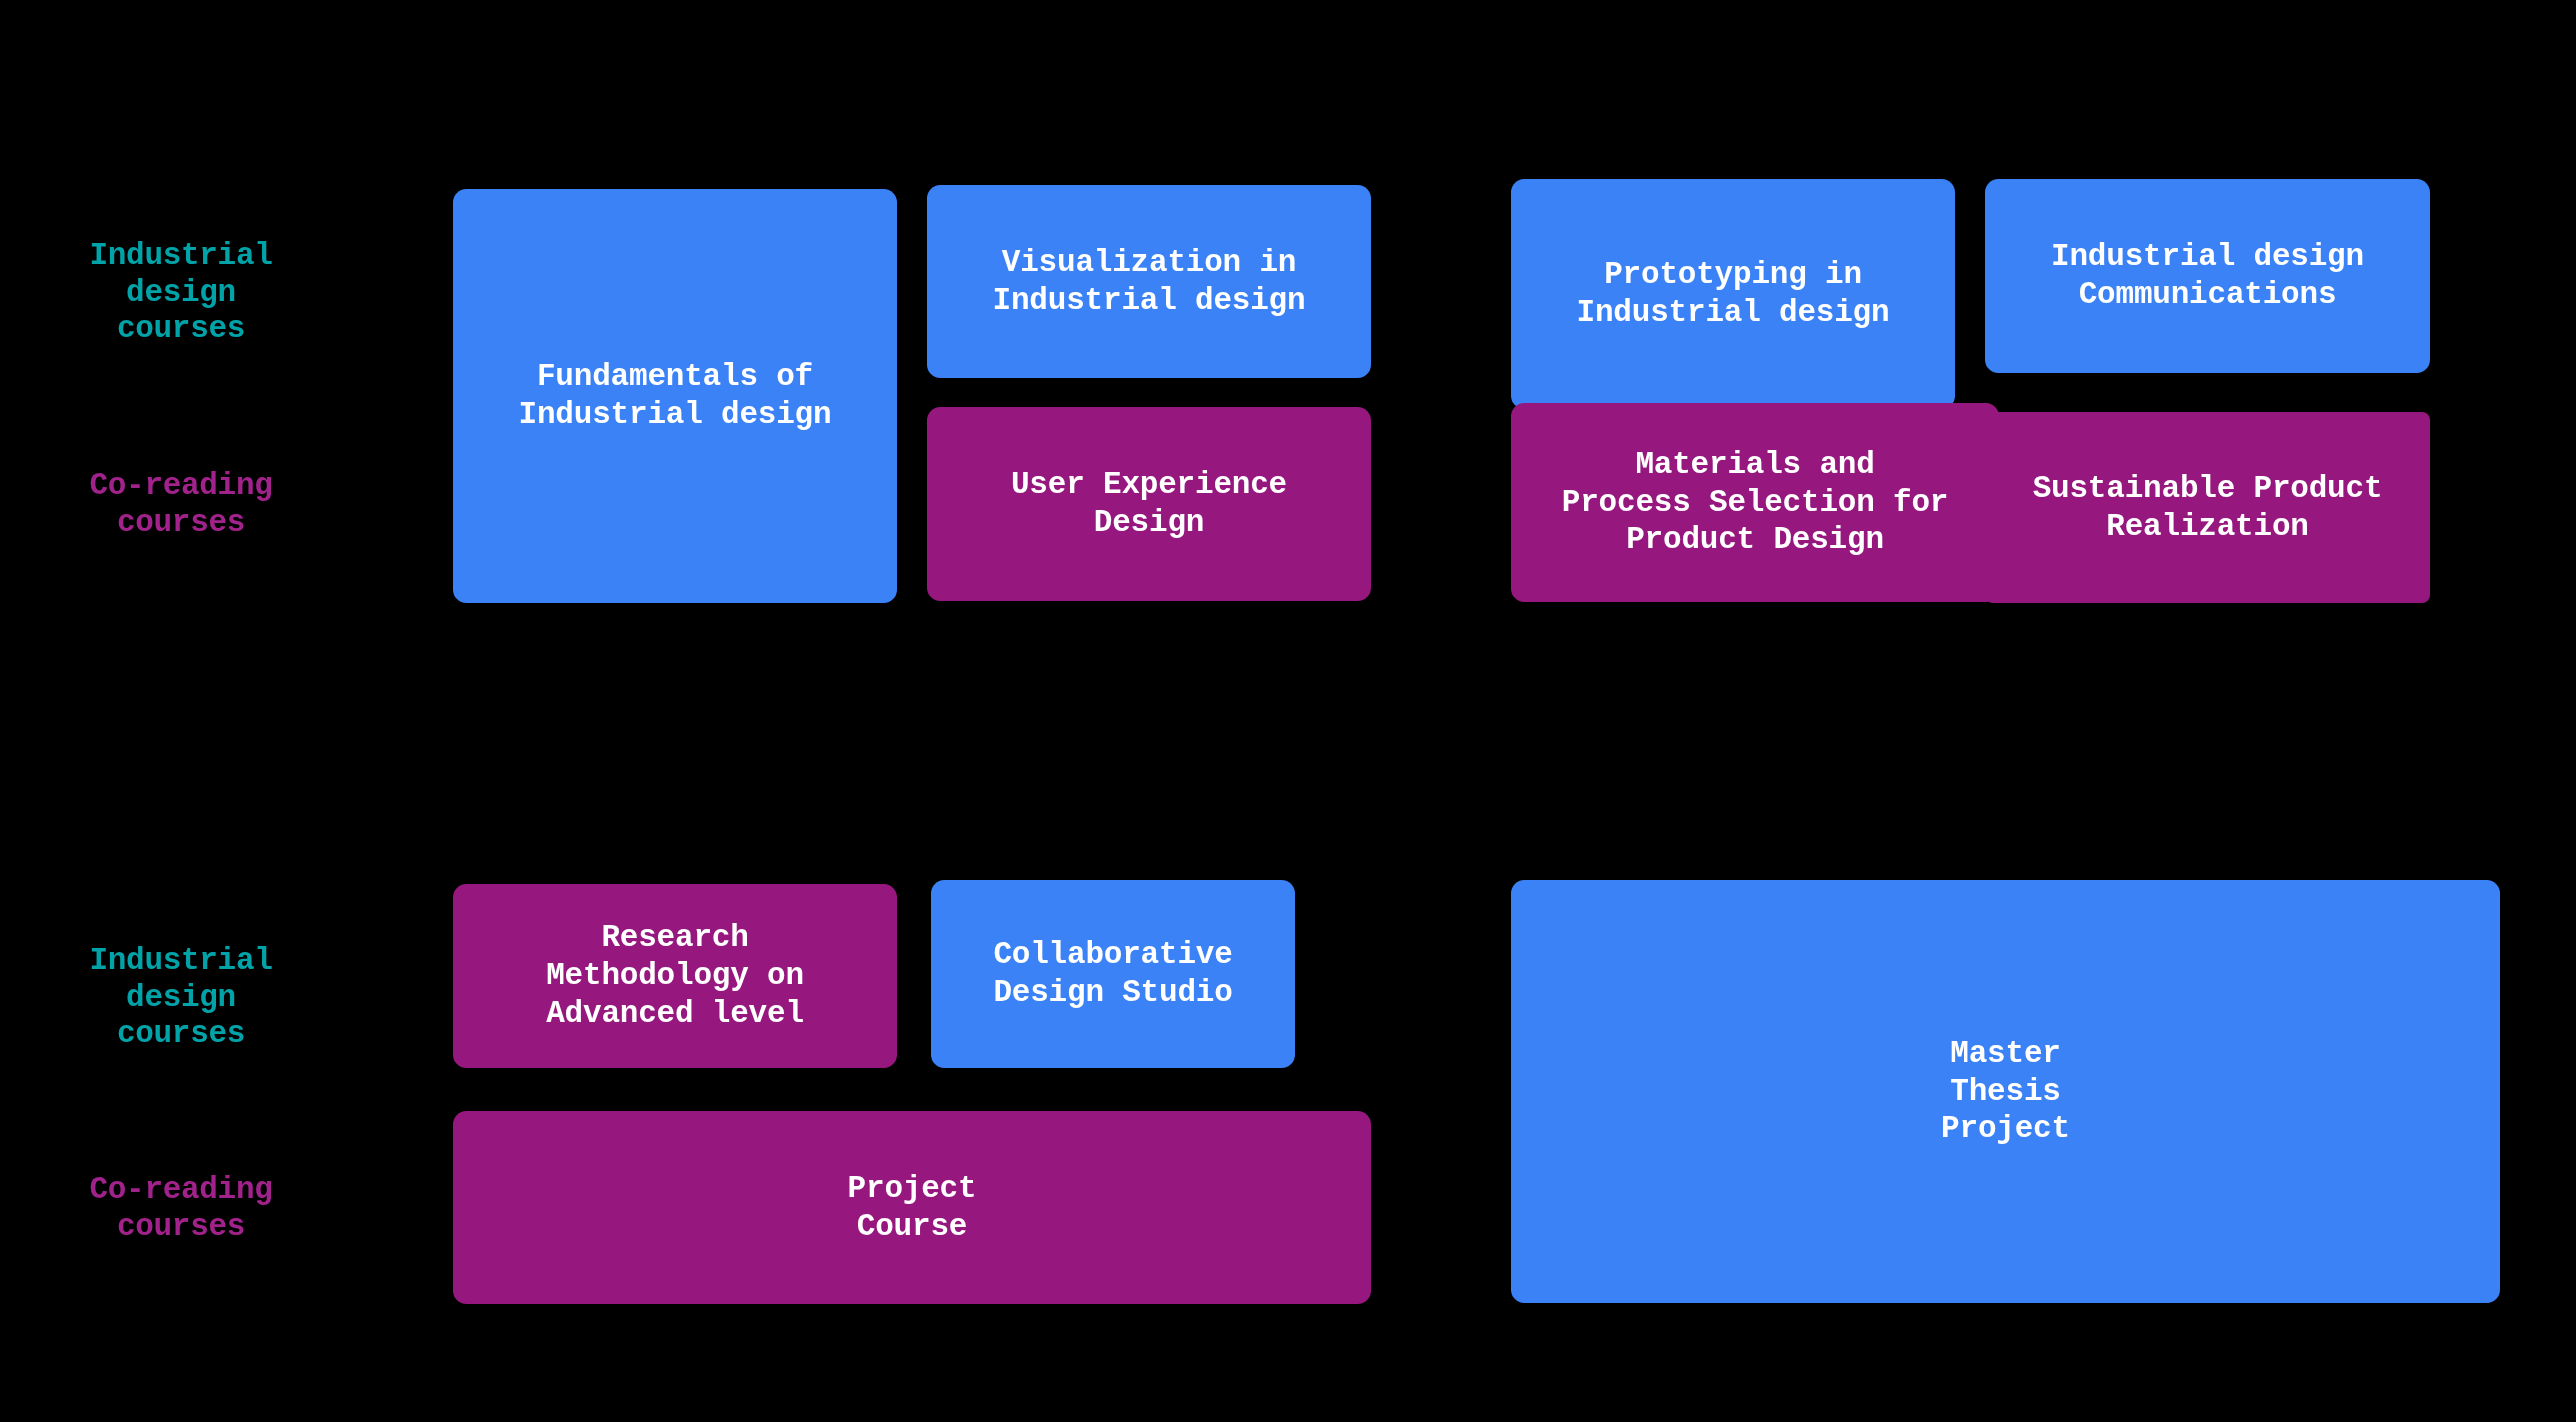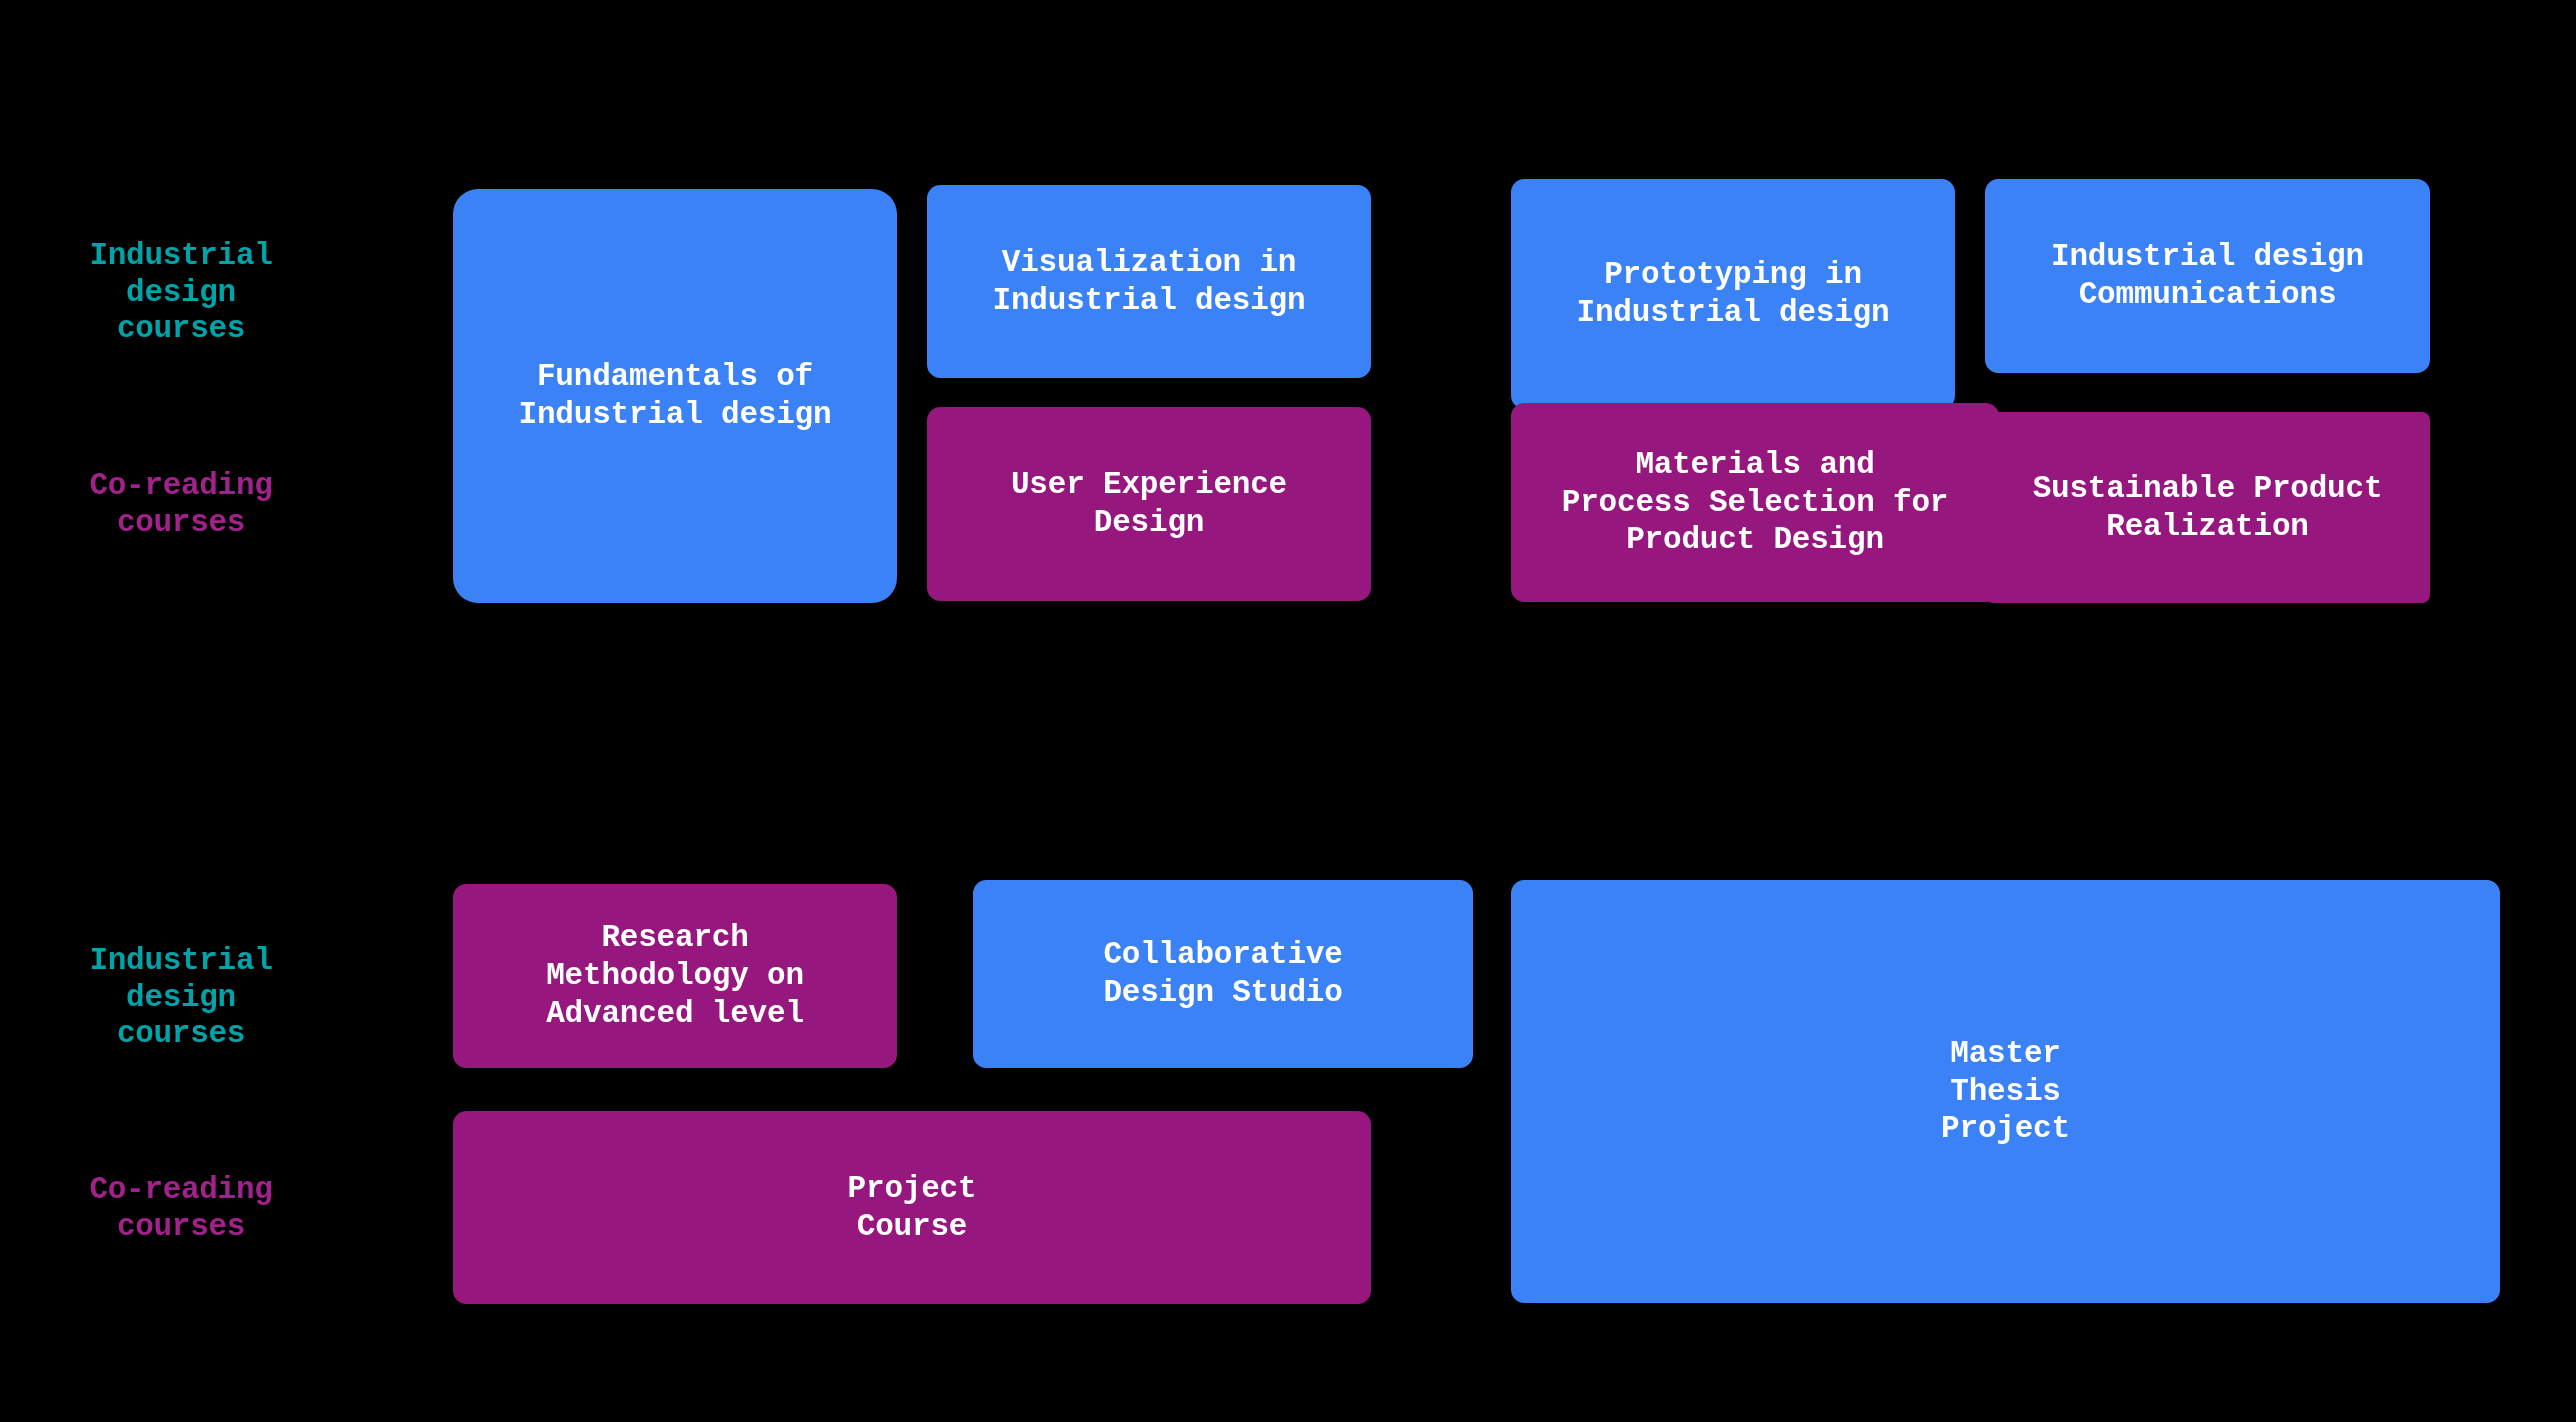--- a/index.html
+++ b/index.html
@@ -67,7 +67,7 @@
     <div class="track-label co" style="left:36px; top:468px; width:290px;">Co-reading
 courses</div>
 
-    <div class="course-box teal" style="left:453px; top:189px; width:444px; height:414px;border-radius:25px;">
+    <div class="course-box teal" style="left:453px; top:189px; width:444px; height:414px;">
       <span class="box-label">Fundamentals of
 Industrial design</span>
     </div>

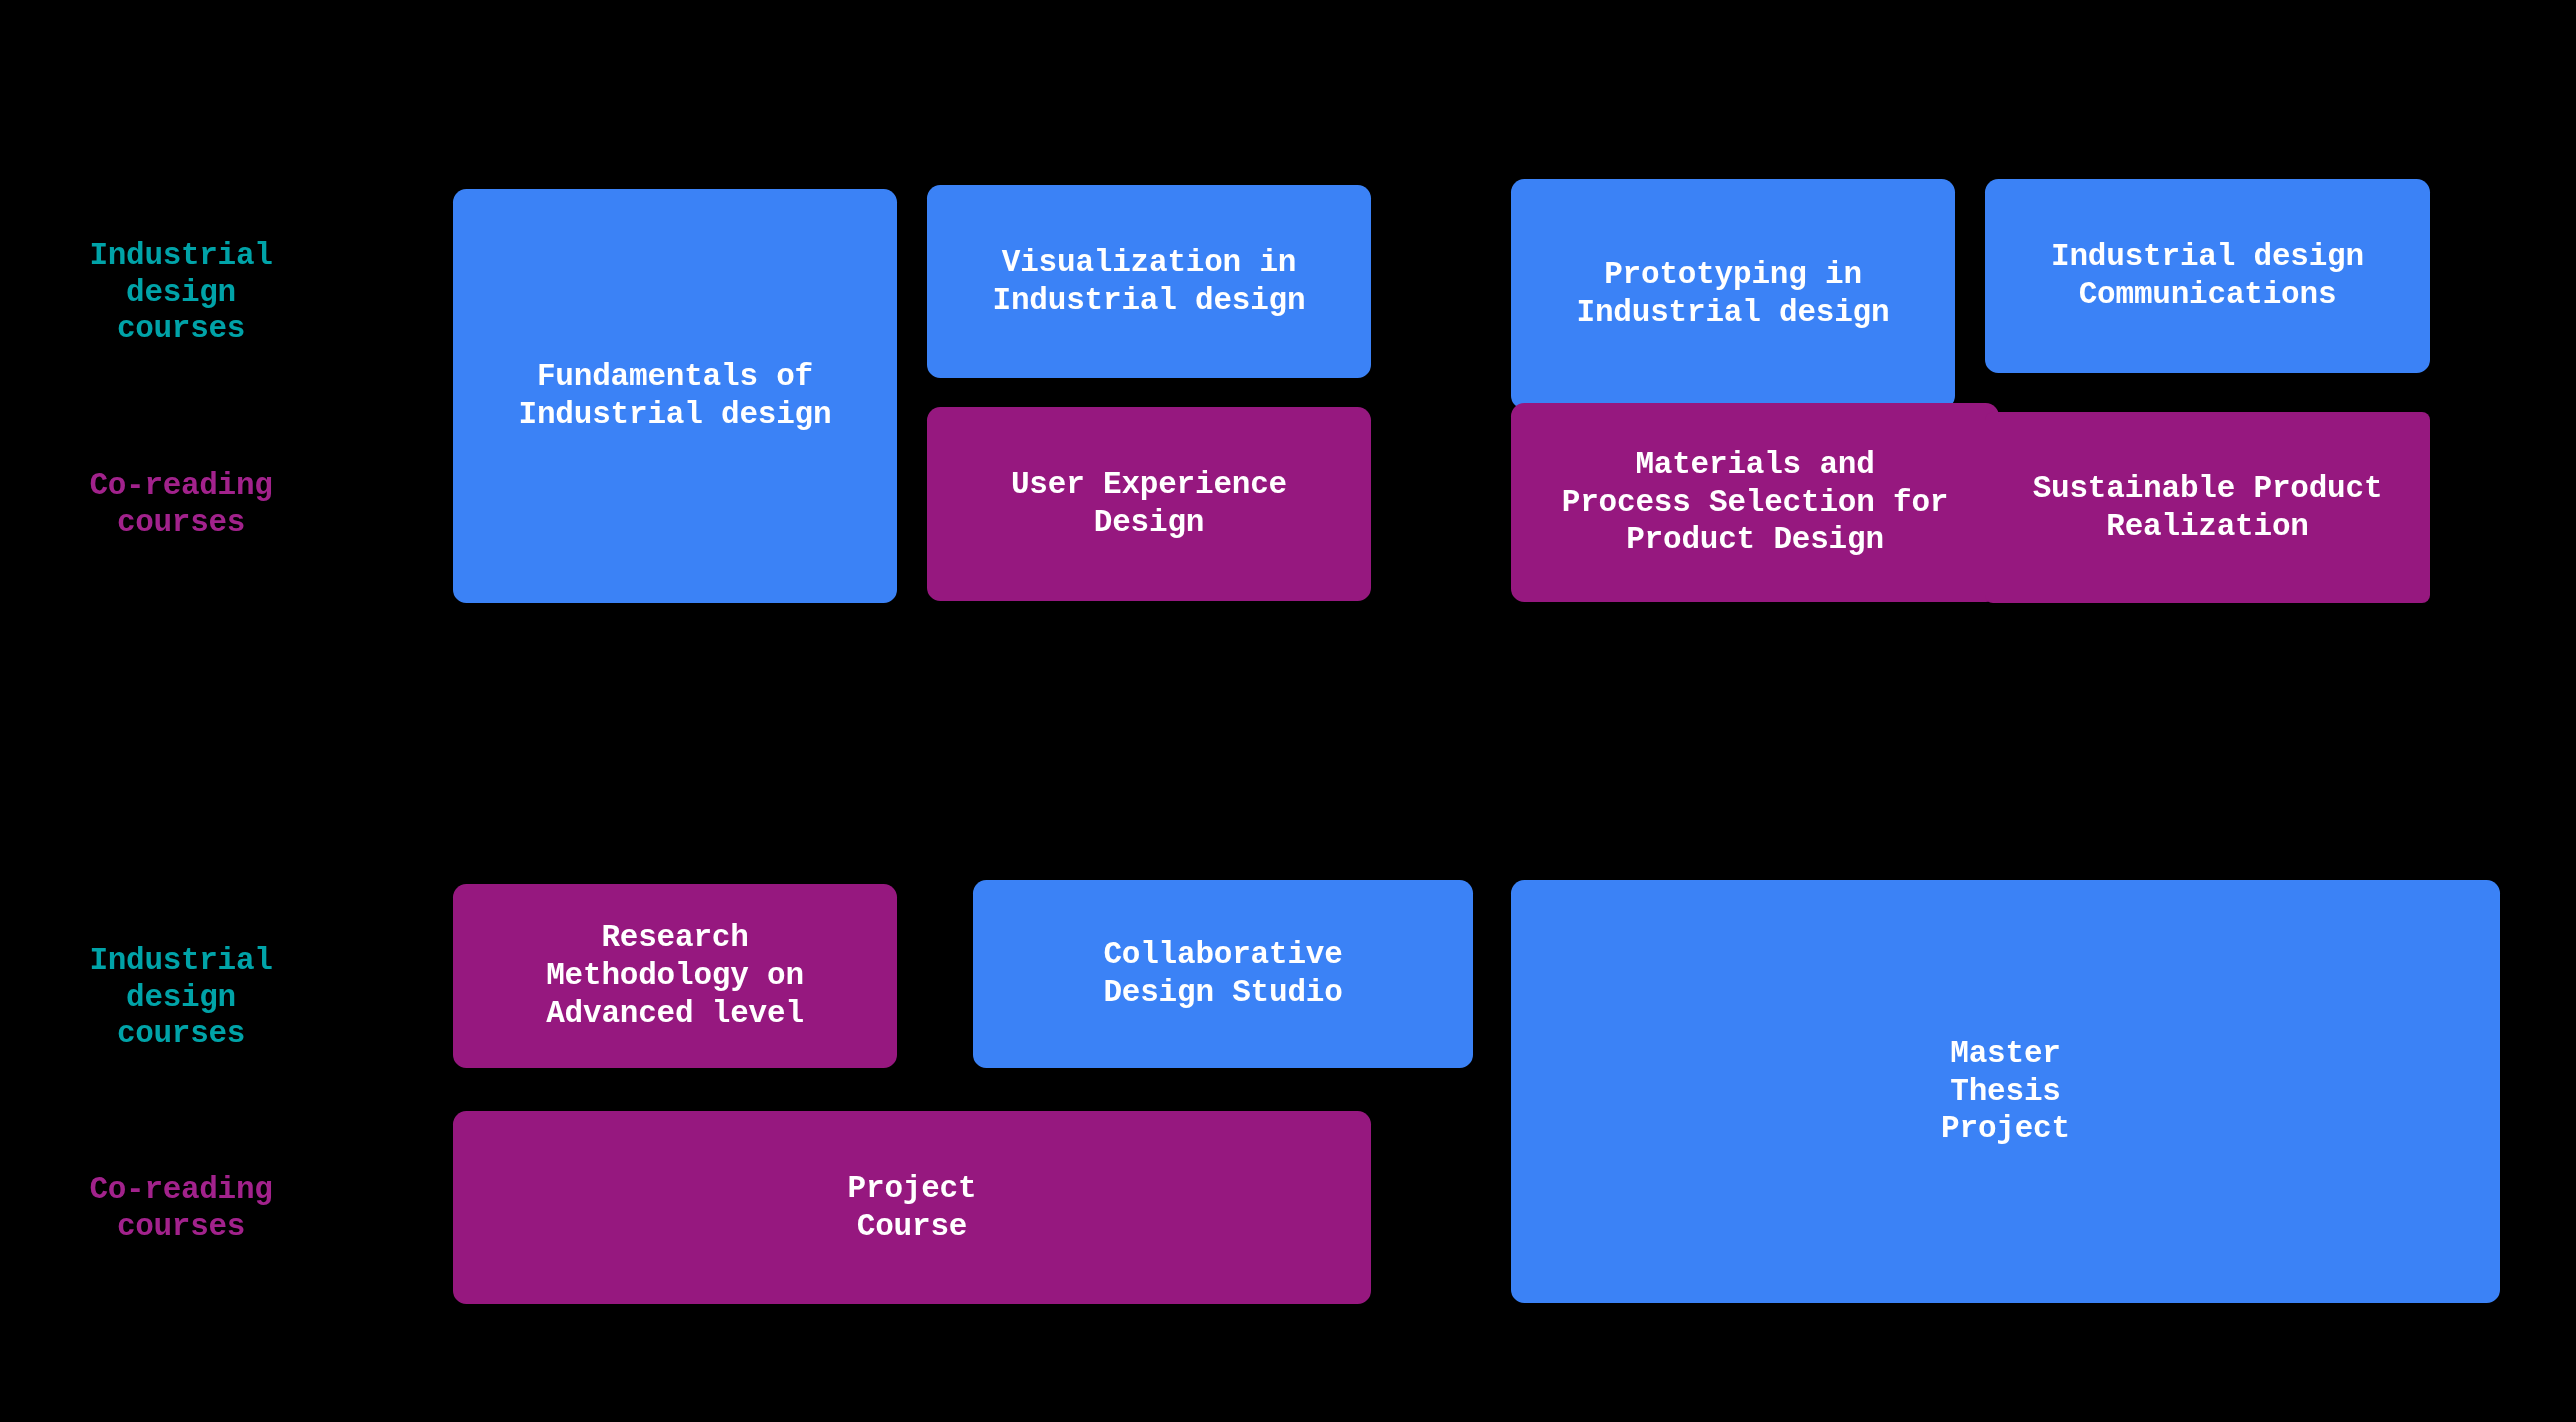--- a/index.html
+++ b/index.html
@@ -119,7 +119,7 @@
 Advanced level</span>
     </div>
 
-    <div class="course-box teal" style="left:973px; top:880px; width:500px; height:188px;">
+    <div class="course-box teal" style="left:931px; top:880px; width:364px; height:188px;">
       <span class="box-label">Collaborative
 Design Studio</span>
     </div>

